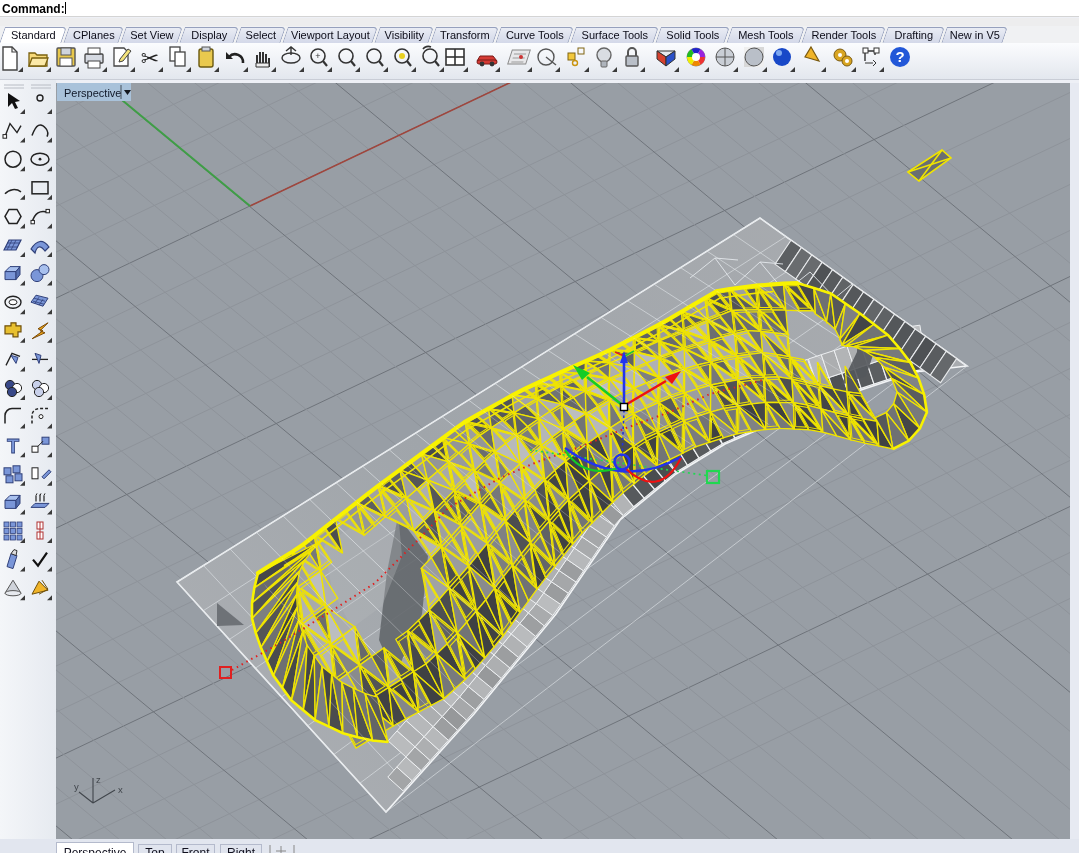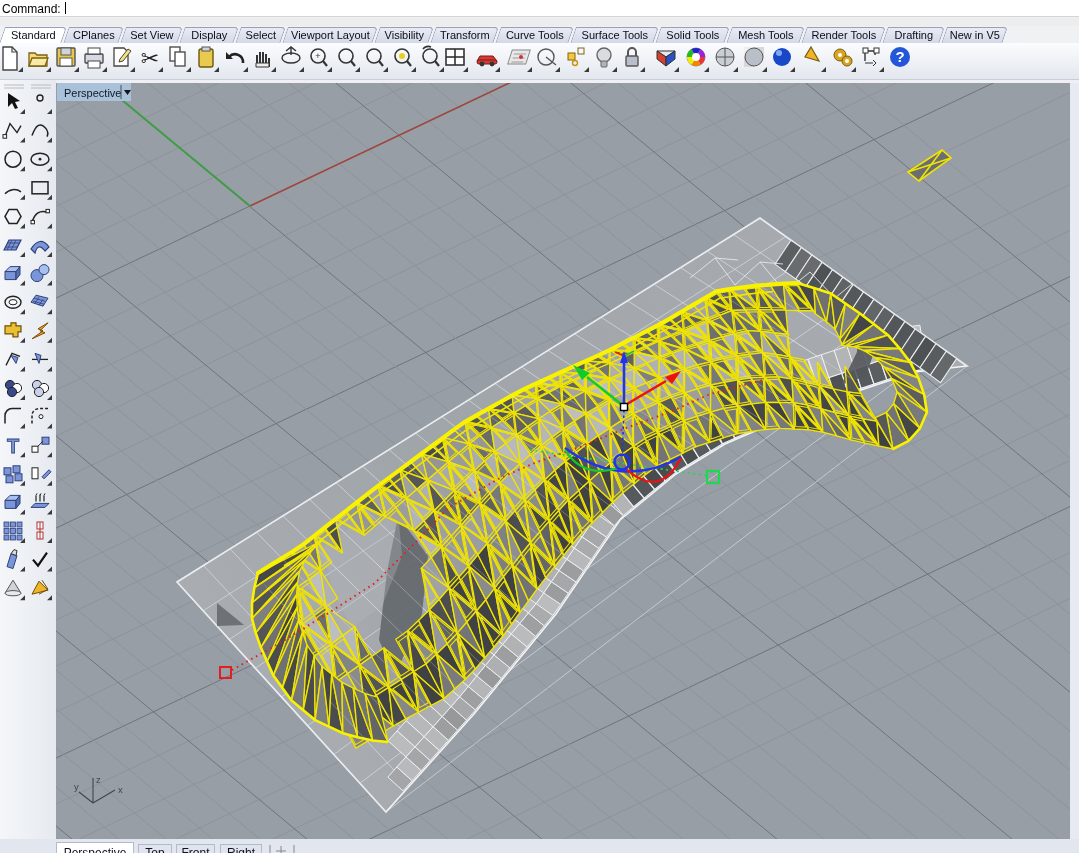--- a/index.html
+++ b/index.html
@@ -3,7 +3,7 @@
 *{margin:0;padding:0;box-sizing:border-box}
 html,body{width:1079px;height:853px;overflow:hidden;font-family:"Liberation Sans",sans-serif;background:#eef0f6}
 #cmd{position:absolute;left:0;top:0;width:1079px;height:17px;background:#fff;border-bottom:1px solid #d4d4d4}
-#cmd span{position:absolute;left:2px;top:2px;font-weight:normal;font-size:12px;color:#000}
+#cmd span{position:absolute;left:2px;top:2px;font-weight:bold;font-size:12px;color:#000}
 #cmd i{position:absolute;left:65px;top:2px;width:1px;height:12px;background:#000}
 #strip1{position:absolute;left:0;top:18px;width:1079px;height:8px;background:#ededee}
 #tabbar{position:absolute;left:0;top:26px;width:1079px;height:17px;background:#f0f1f3;overflow:hidden}

